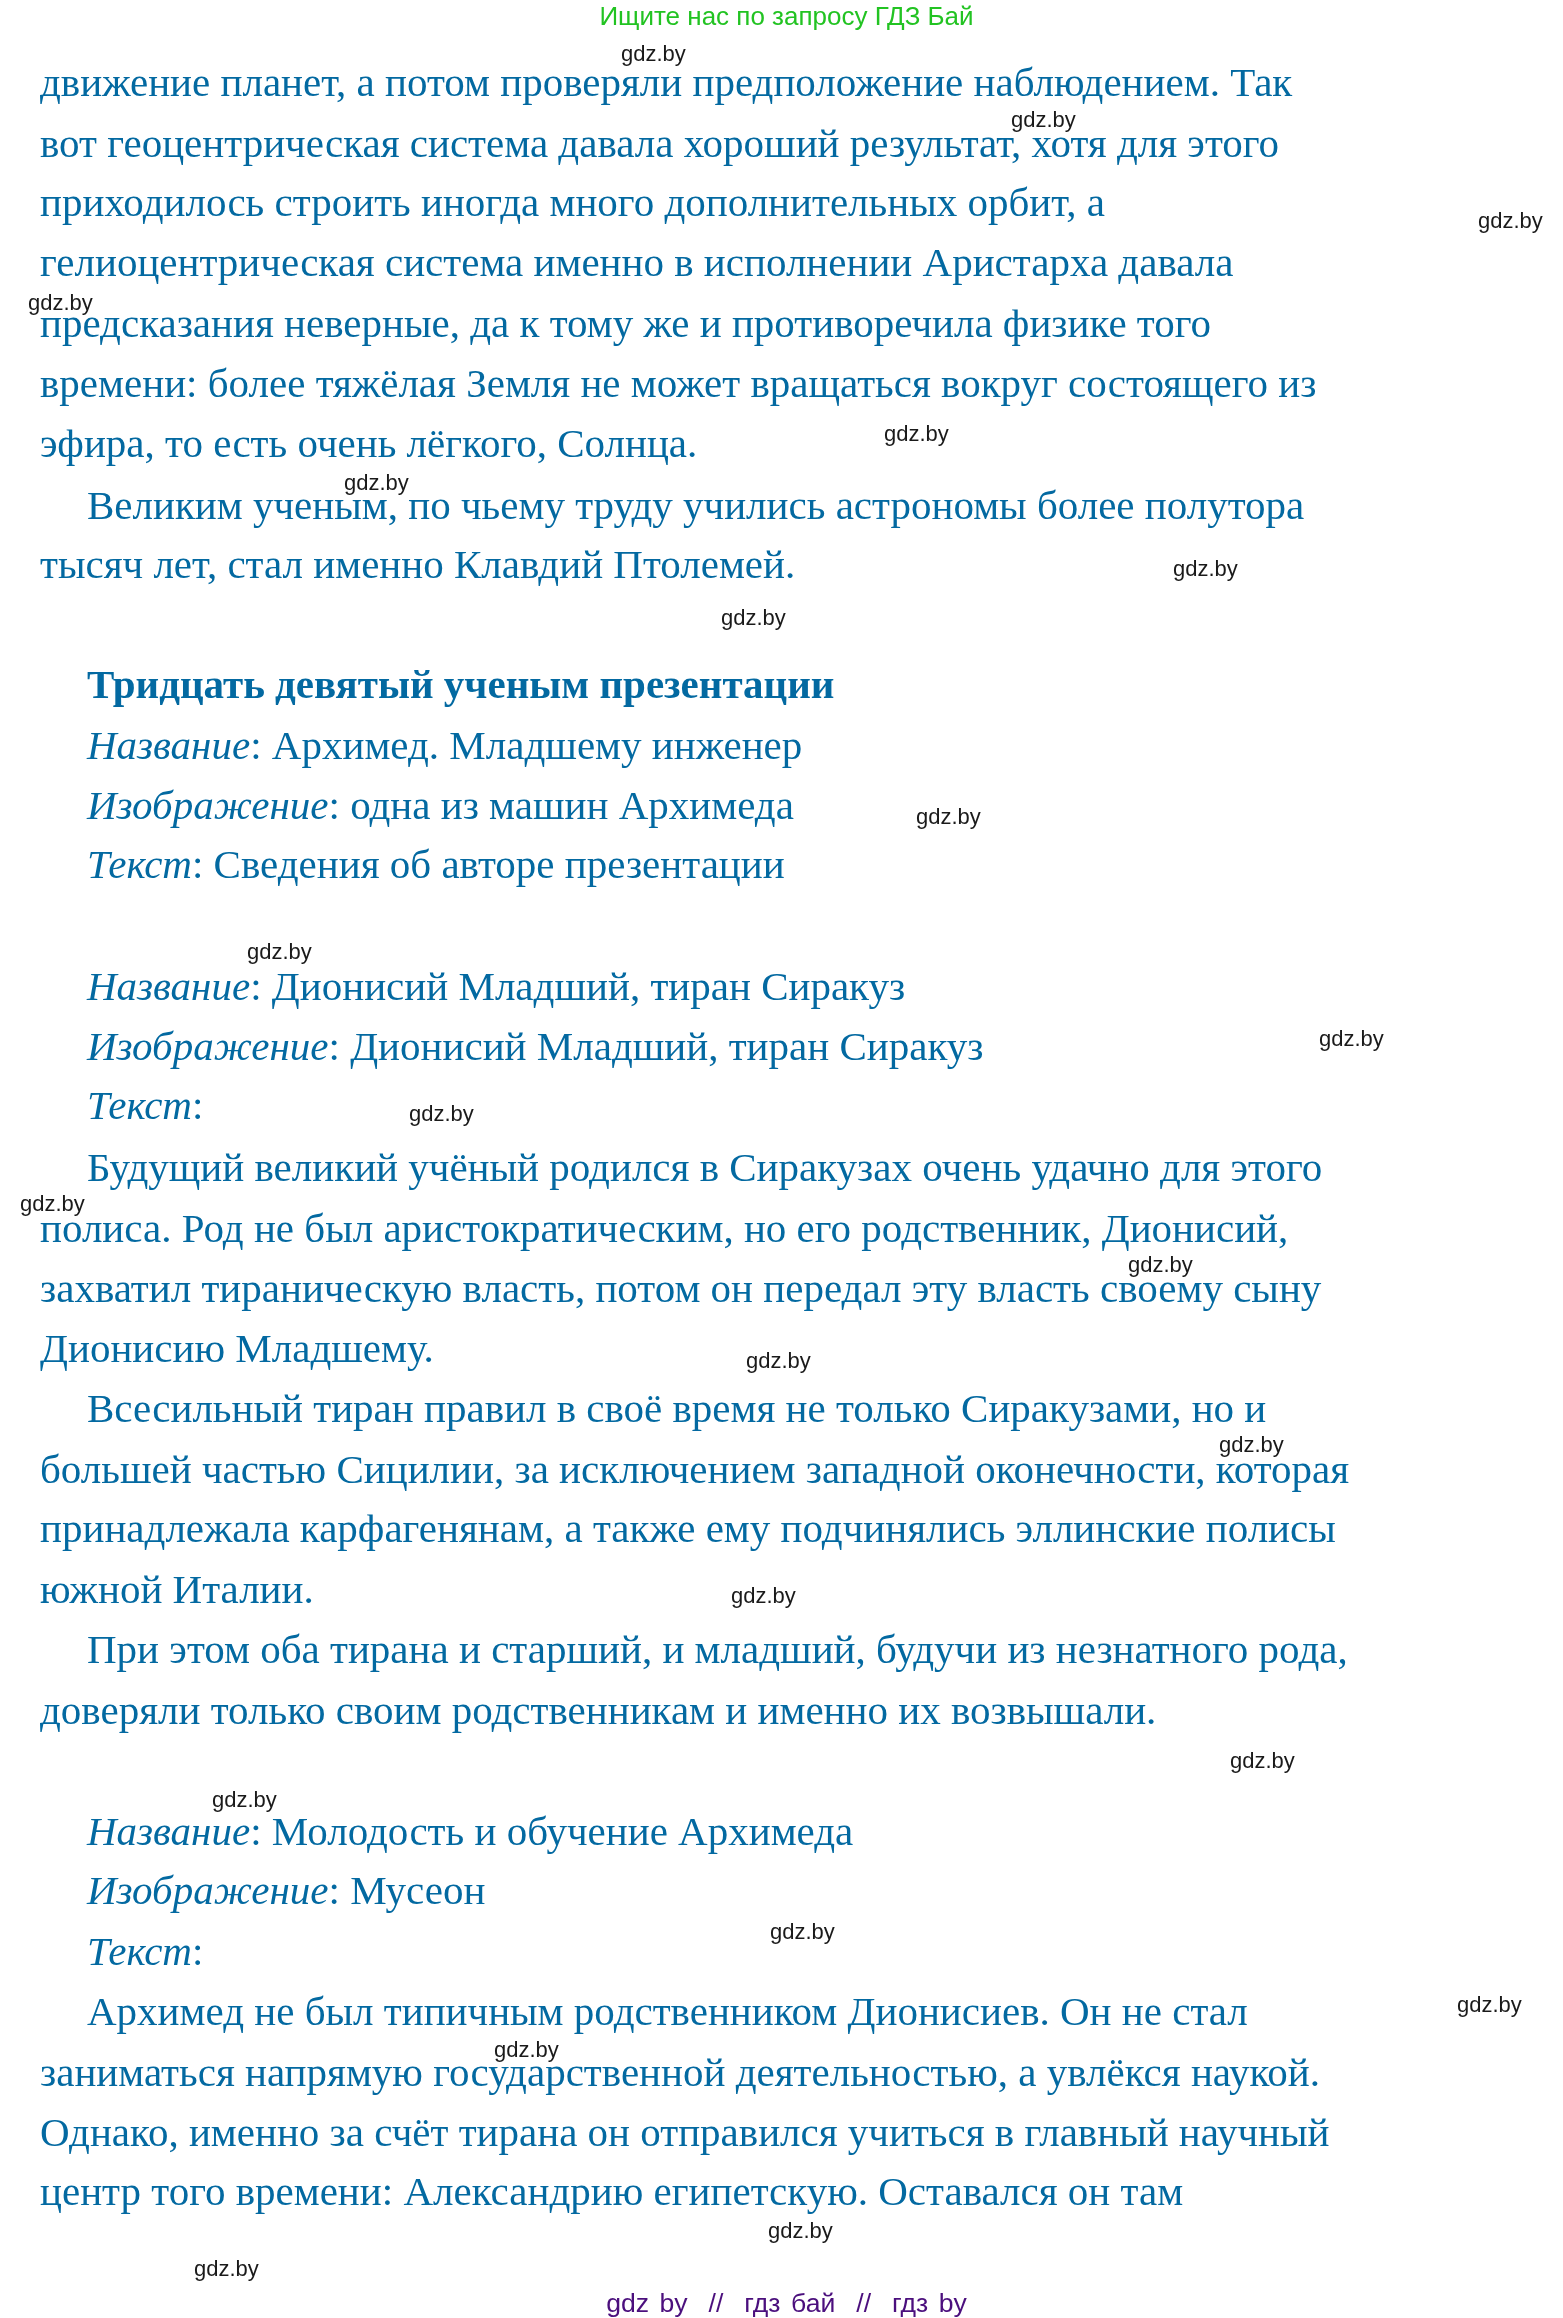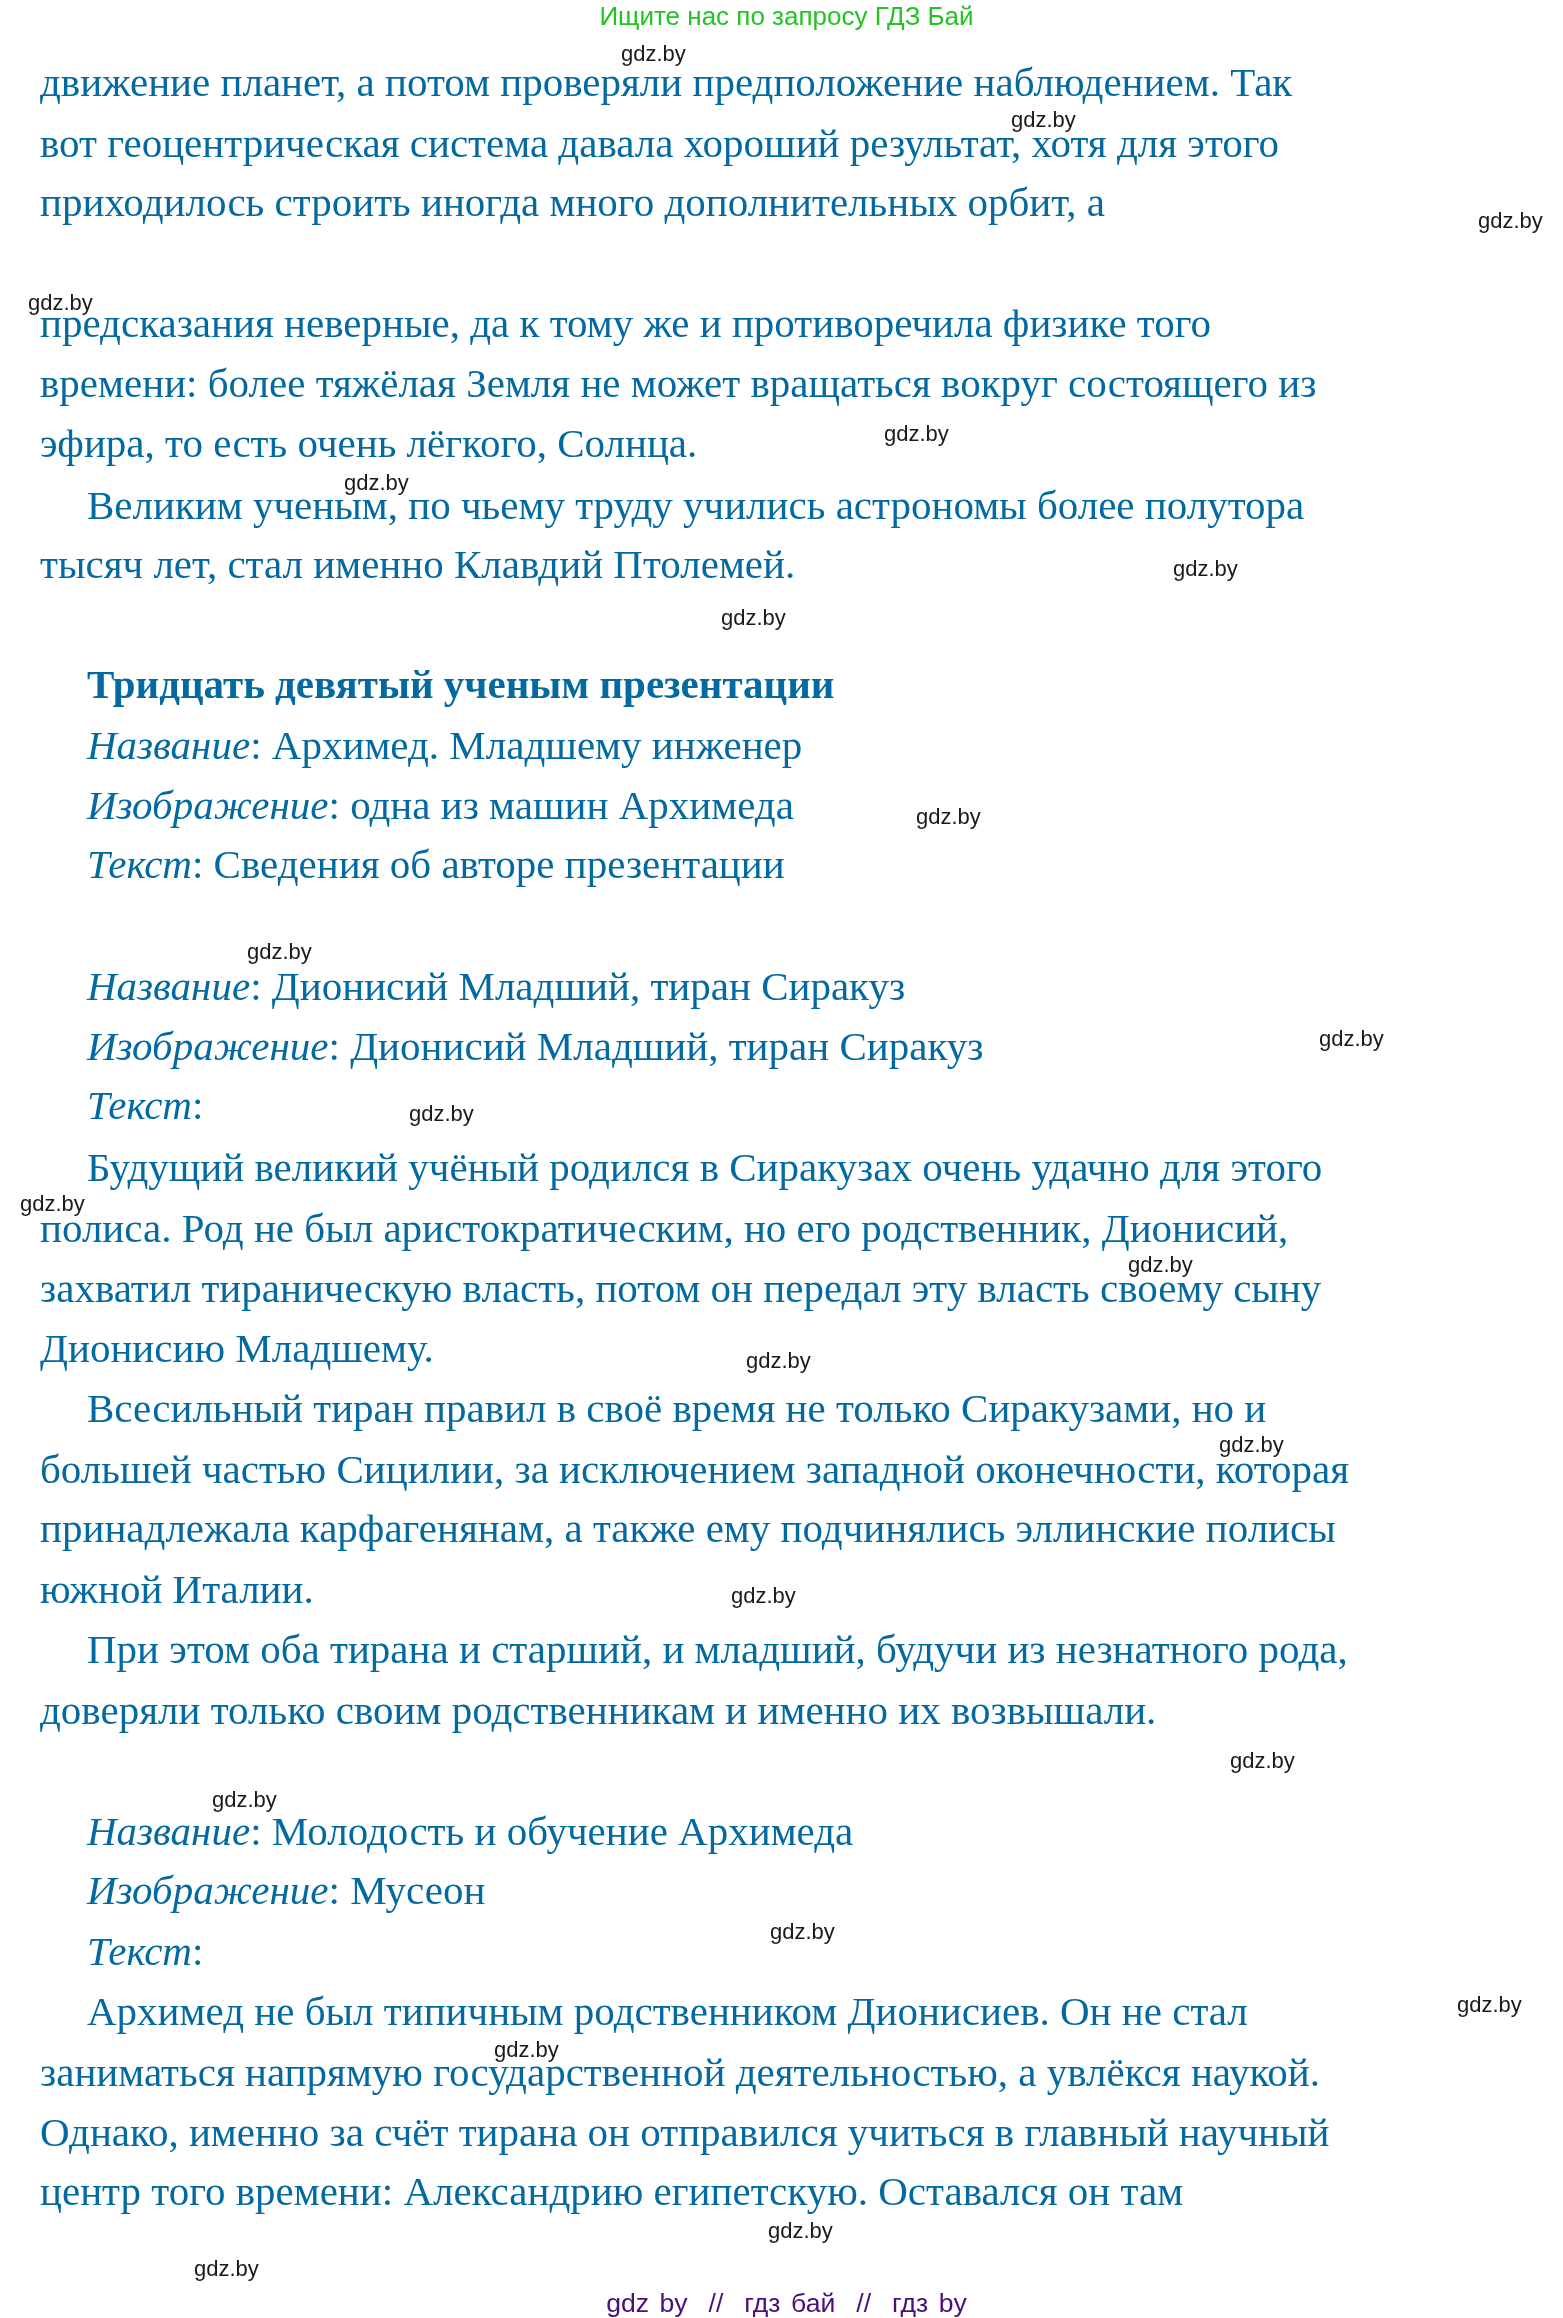--- a/index.html
+++ b/index.html
@@ -38,6 +38,7 @@
   <div class="ln" style="left:35px;top:59px">движение планет, а потом проверяли предположение наблюдением. Так</div>
   <div class="ln" style="left:35px;top:120px">вот геоцентрическая система давала хороший результат, хотя для этого</div>
   <div class="ln" style="left:35px;top:179px">приходилось строить иногда много дополнительных орбит, а</div>
+  <div class="ln" style="left:35px;top:239px">гелиоцентрическая система именно в исполнении Аристарха давала</div>
   <div class="ln" style="left:35px;top:300px">предсказания неверные, да к тому же и противоречила физике того</div>
   <div class="ln" style="left:35px;top:360px">времени: более тяжёлая Земля не может вращаться вокруг состоящего из</div>
   <div class="ln" style="left:35px;top:420px">эфира, то есть очень лёгкого, Солнца.</div>

